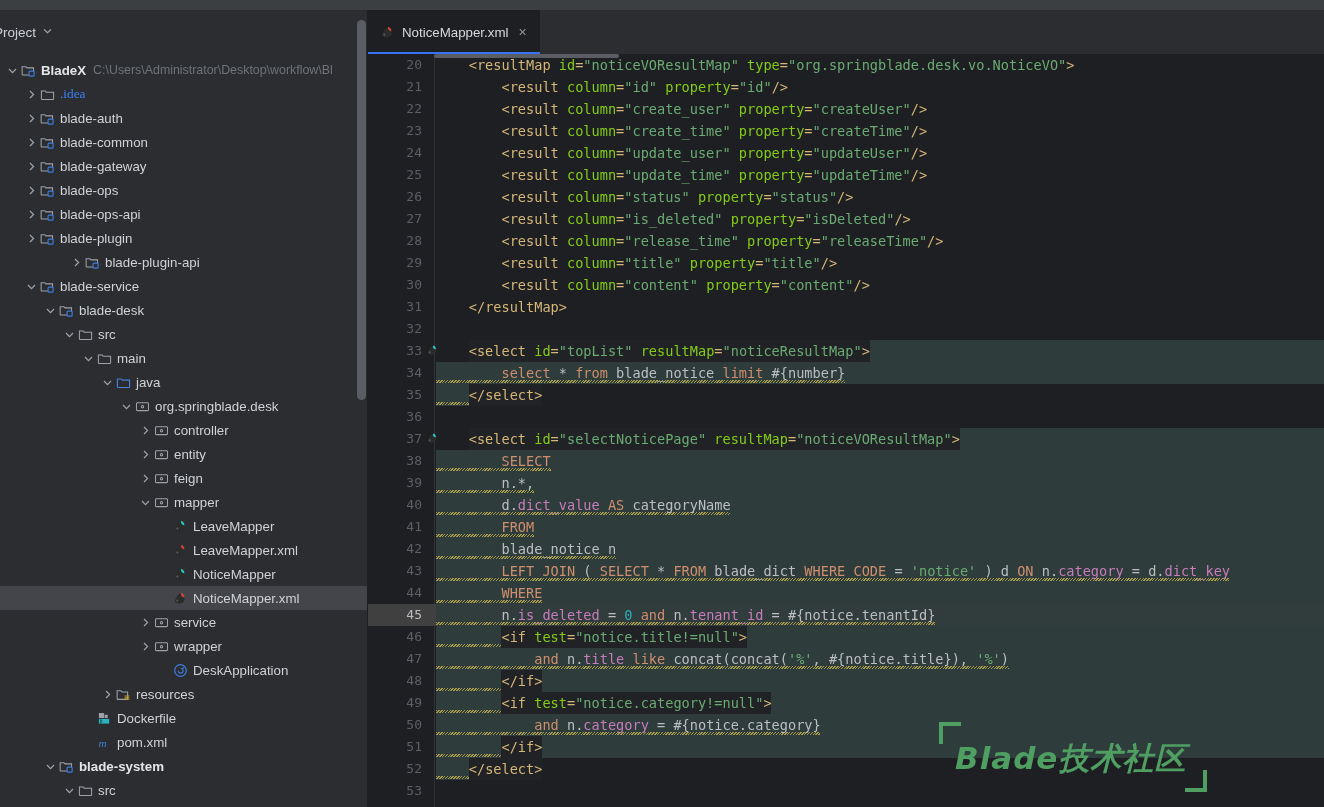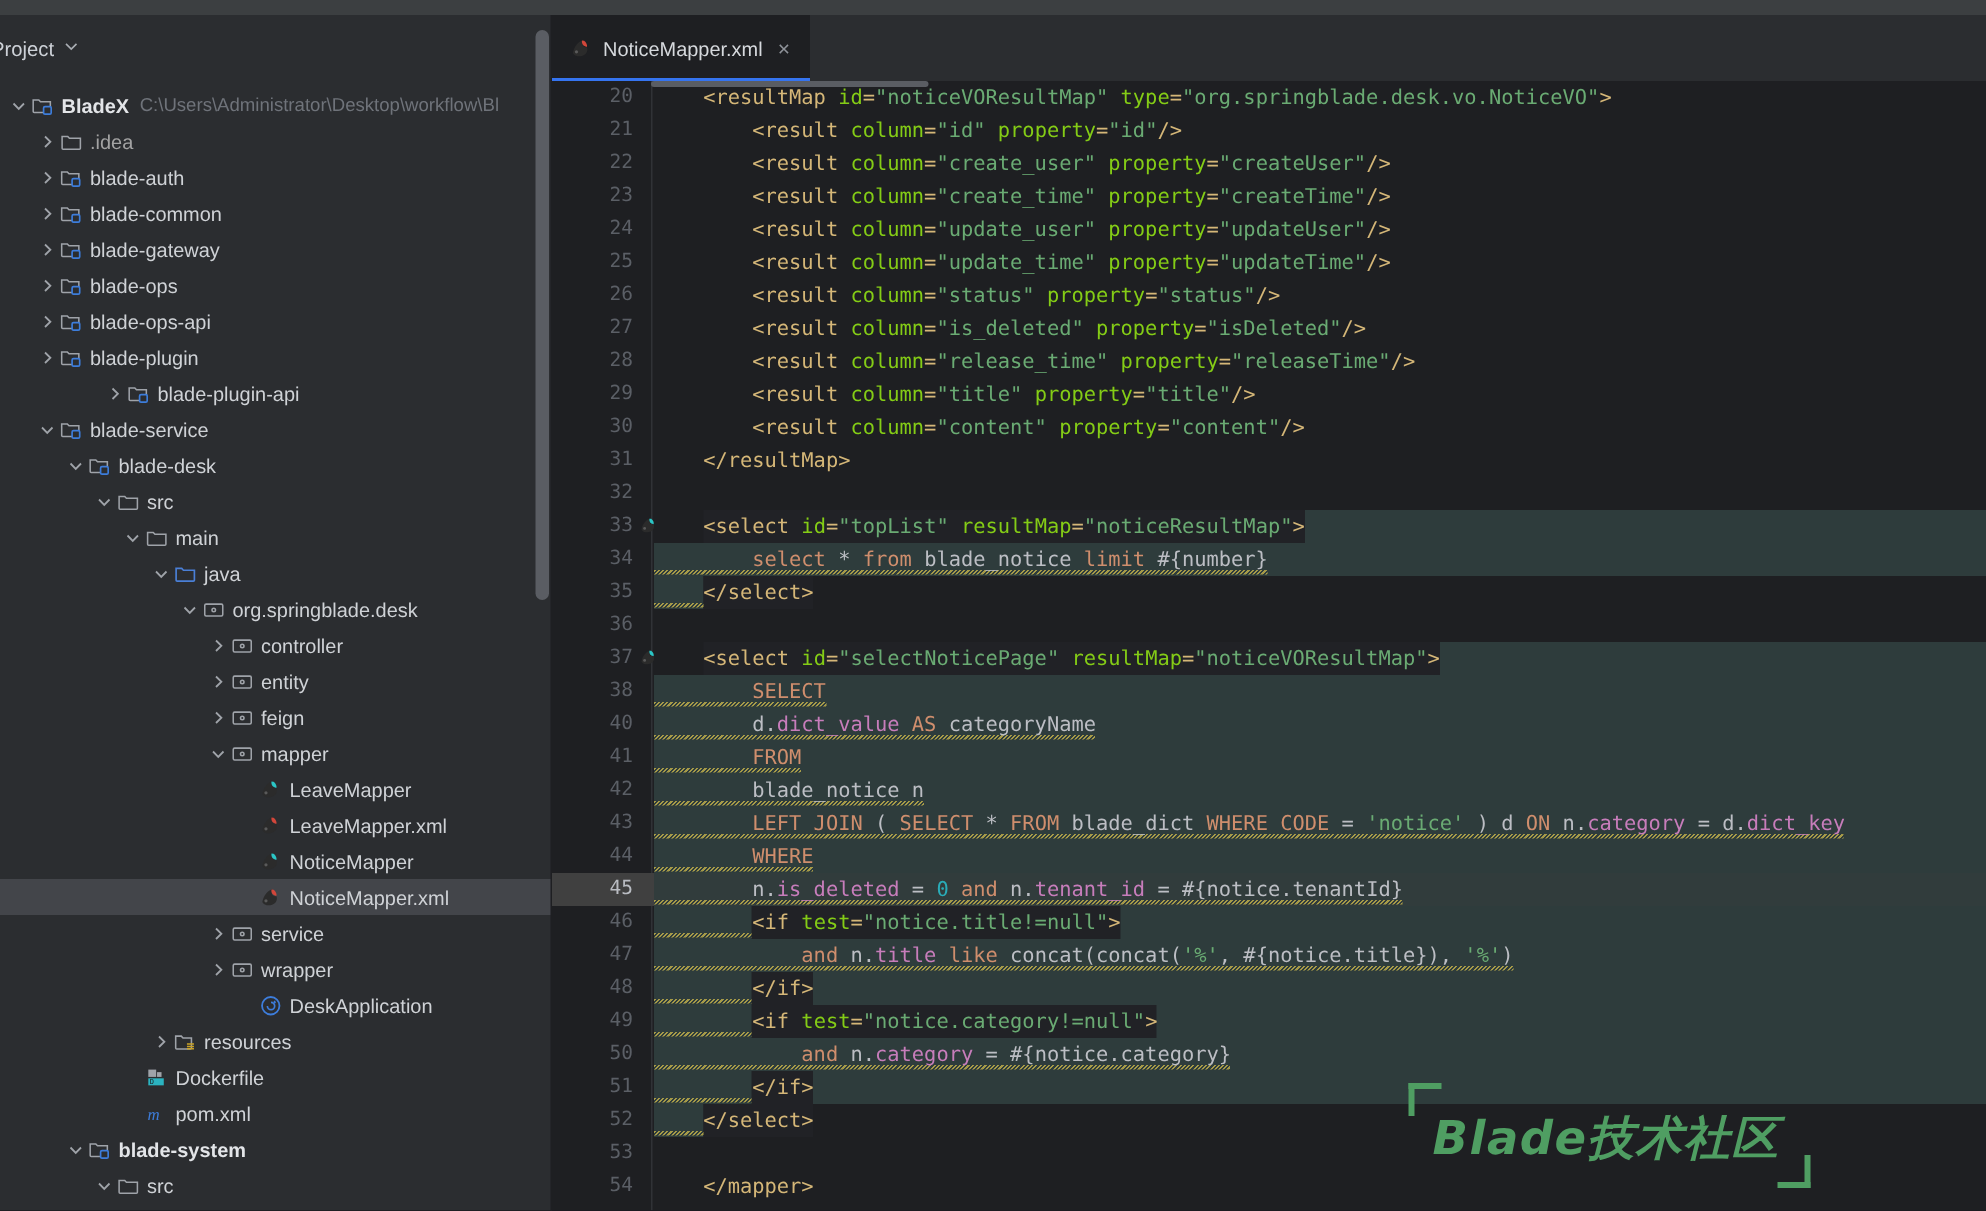--- a/index.html
+++ b/index.html
@@ -53,7 +53,7 @@
   .ic { flex:0 0 auto; margin-right:5px; display:flex; align-items:center; }
   .lbl { color:#cfd2d6; }
   .lbl.bold { font-weight:bold; color:#e3e5e8; }
-  .lbl.olive { color:#a3a3a3; }
+  .lbl.olive { color:#3b82f6;font-family:Liberation Serif, serif; }
   .path { color:#6f737a; font-size:12.4px; margin-left:7px; }
 
   

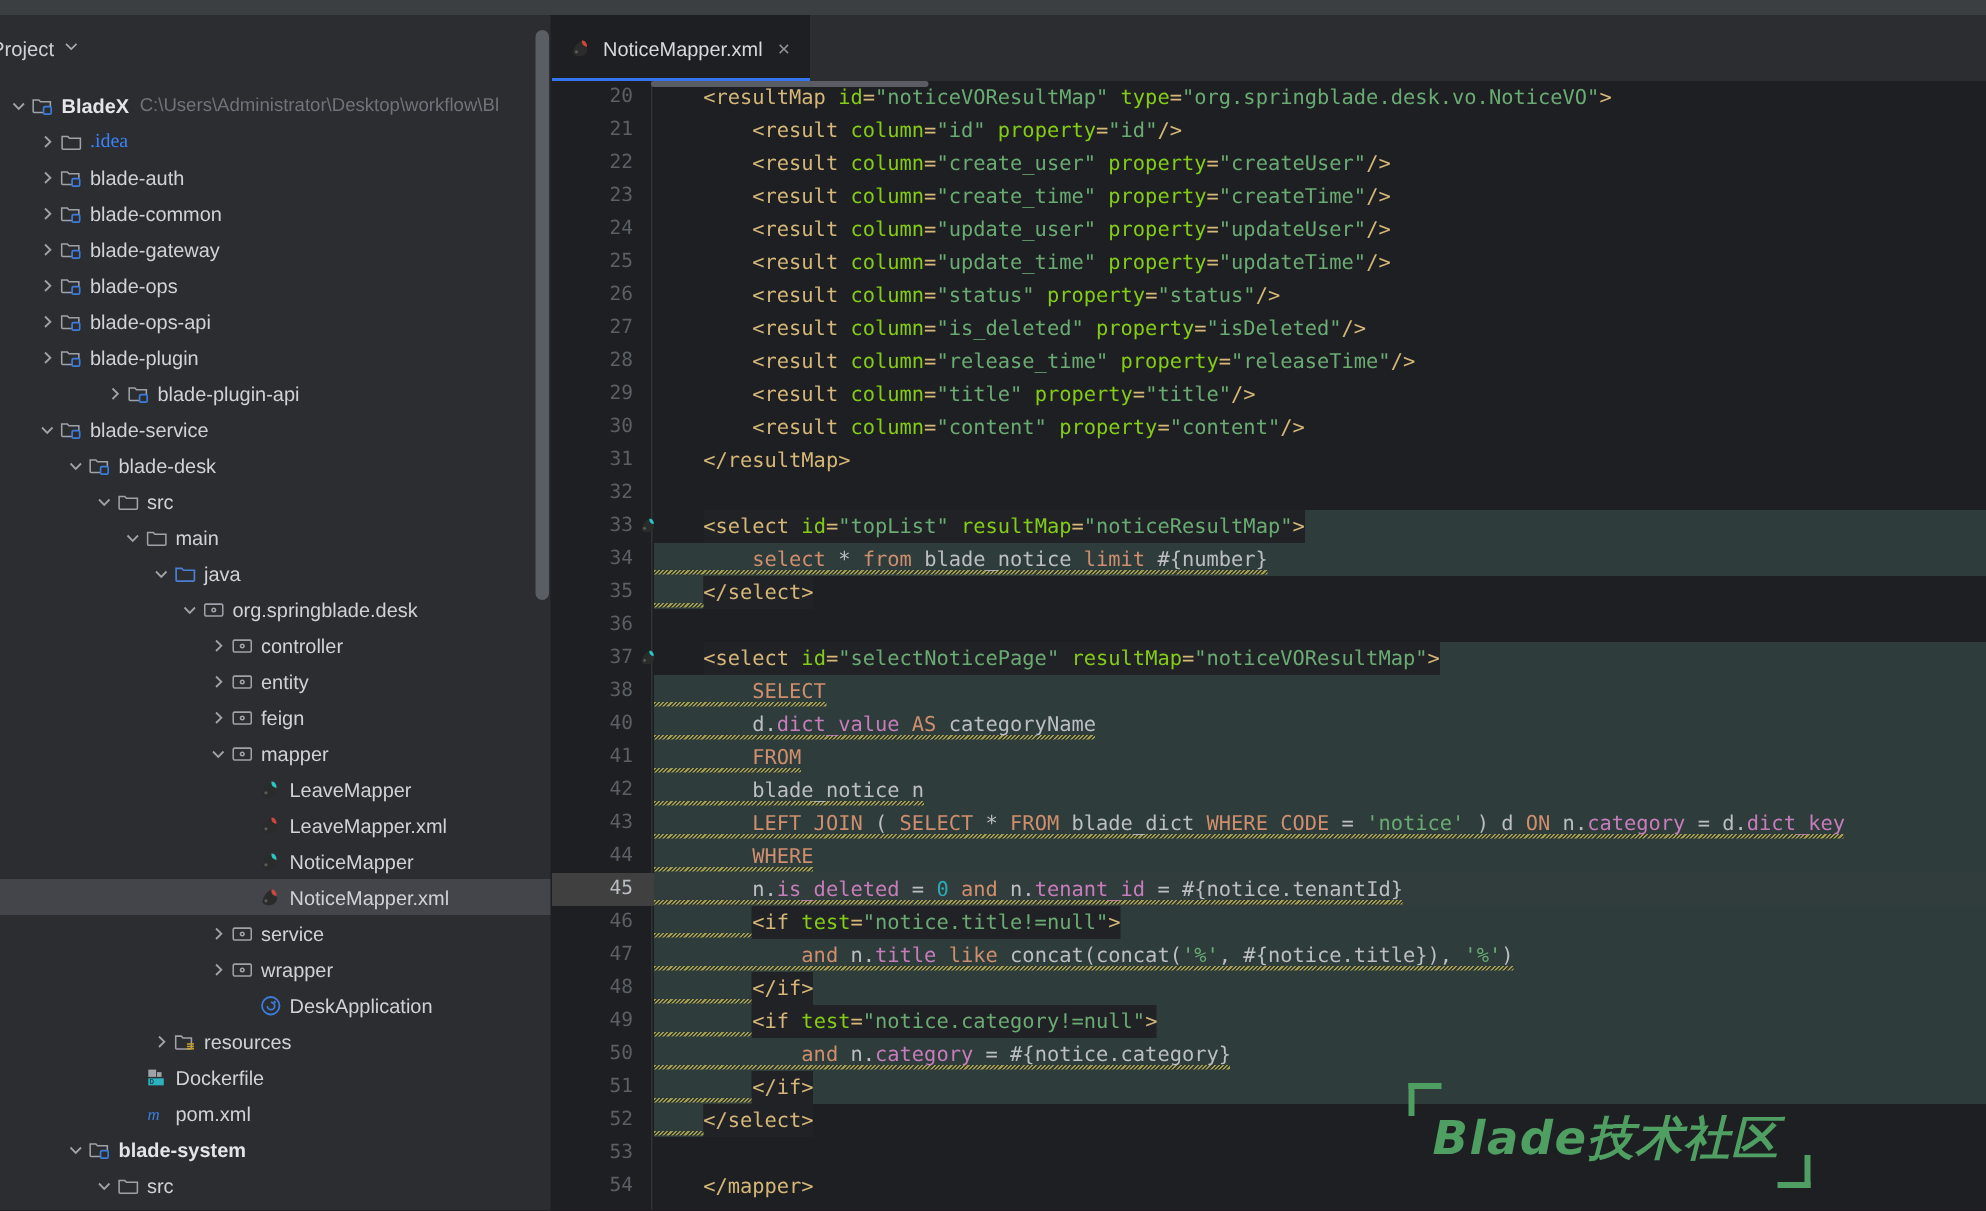--- a/index.html
+++ b/index.html
@@ -640,6 +640,7 @@
                 <circle cx="4.6" cy="10.2" r="1.15" fill="#5a5a5a"></circle>
               </svg></span><span class="ctext"><span>    </span><span class="t-br">&lt;</span><span class="t-tag">select</span><span class="t-plain"> </span><span class="t-attr">id</span><span class="t-br">=</span><span class="t-str">"selectNoticePage"</span><span class="t-plain"> </span><span class="t-attr">resultMap</span><span class="t-br">=</span><span class="t-str">"noticeVOResultMap"</span><span class="t-br">&gt;</span></span></div>
           <div class="line"><div class="sqlband" style="left: 68px; right: 0px;"></div><div class="squig" style="left: 68px; width: 114.52px;"></div><span class="lnum">38</span><span class="ctext"><span>        </span><span class="t-kw">SELECT</span></span></div>
+          <div class="line"><div class="sqlband" style="left: 68px; right: 0px;"></div><div class="squig" style="left: 68px; width: 98.16px;"></div><span class="lnum">39</span><span class="ctext"><span>        </span><span class="t-plain">n.*,</span></span></div>
           <div class="line"><div class="sqlband" style="left: 68px; right: 0px;"></div><div class="squig" style="left: 68px; width: 294.48px;"></div><span class="lnum">40</span><span class="ctext"><span>        </span><span class="t-plain">d.</span><span class="t-col">dict_value</span><span class="t-plain"> </span><span class="t-kw">AS</span><span class="t-plain"> categoryName</span></span></div>
           <div class="line"><div class="sqlband" style="left: 68px; right: 0px;"></div><div class="squig" style="left: 68px; width: 98.16px;"></div><span class="lnum">41</span><span class="ctext"><span>        </span><span class="t-kw">FROM</span></span></div>
           <div class="line"><div class="sqlband" style="left: 68px; right: 0px;"></div><div class="squig" style="left: 68px; width: 179.96px;"></div><span class="lnum">42</span><span class="ctext"><span>        </span><span class="t-plain">blade_notice n</span></span></div>

